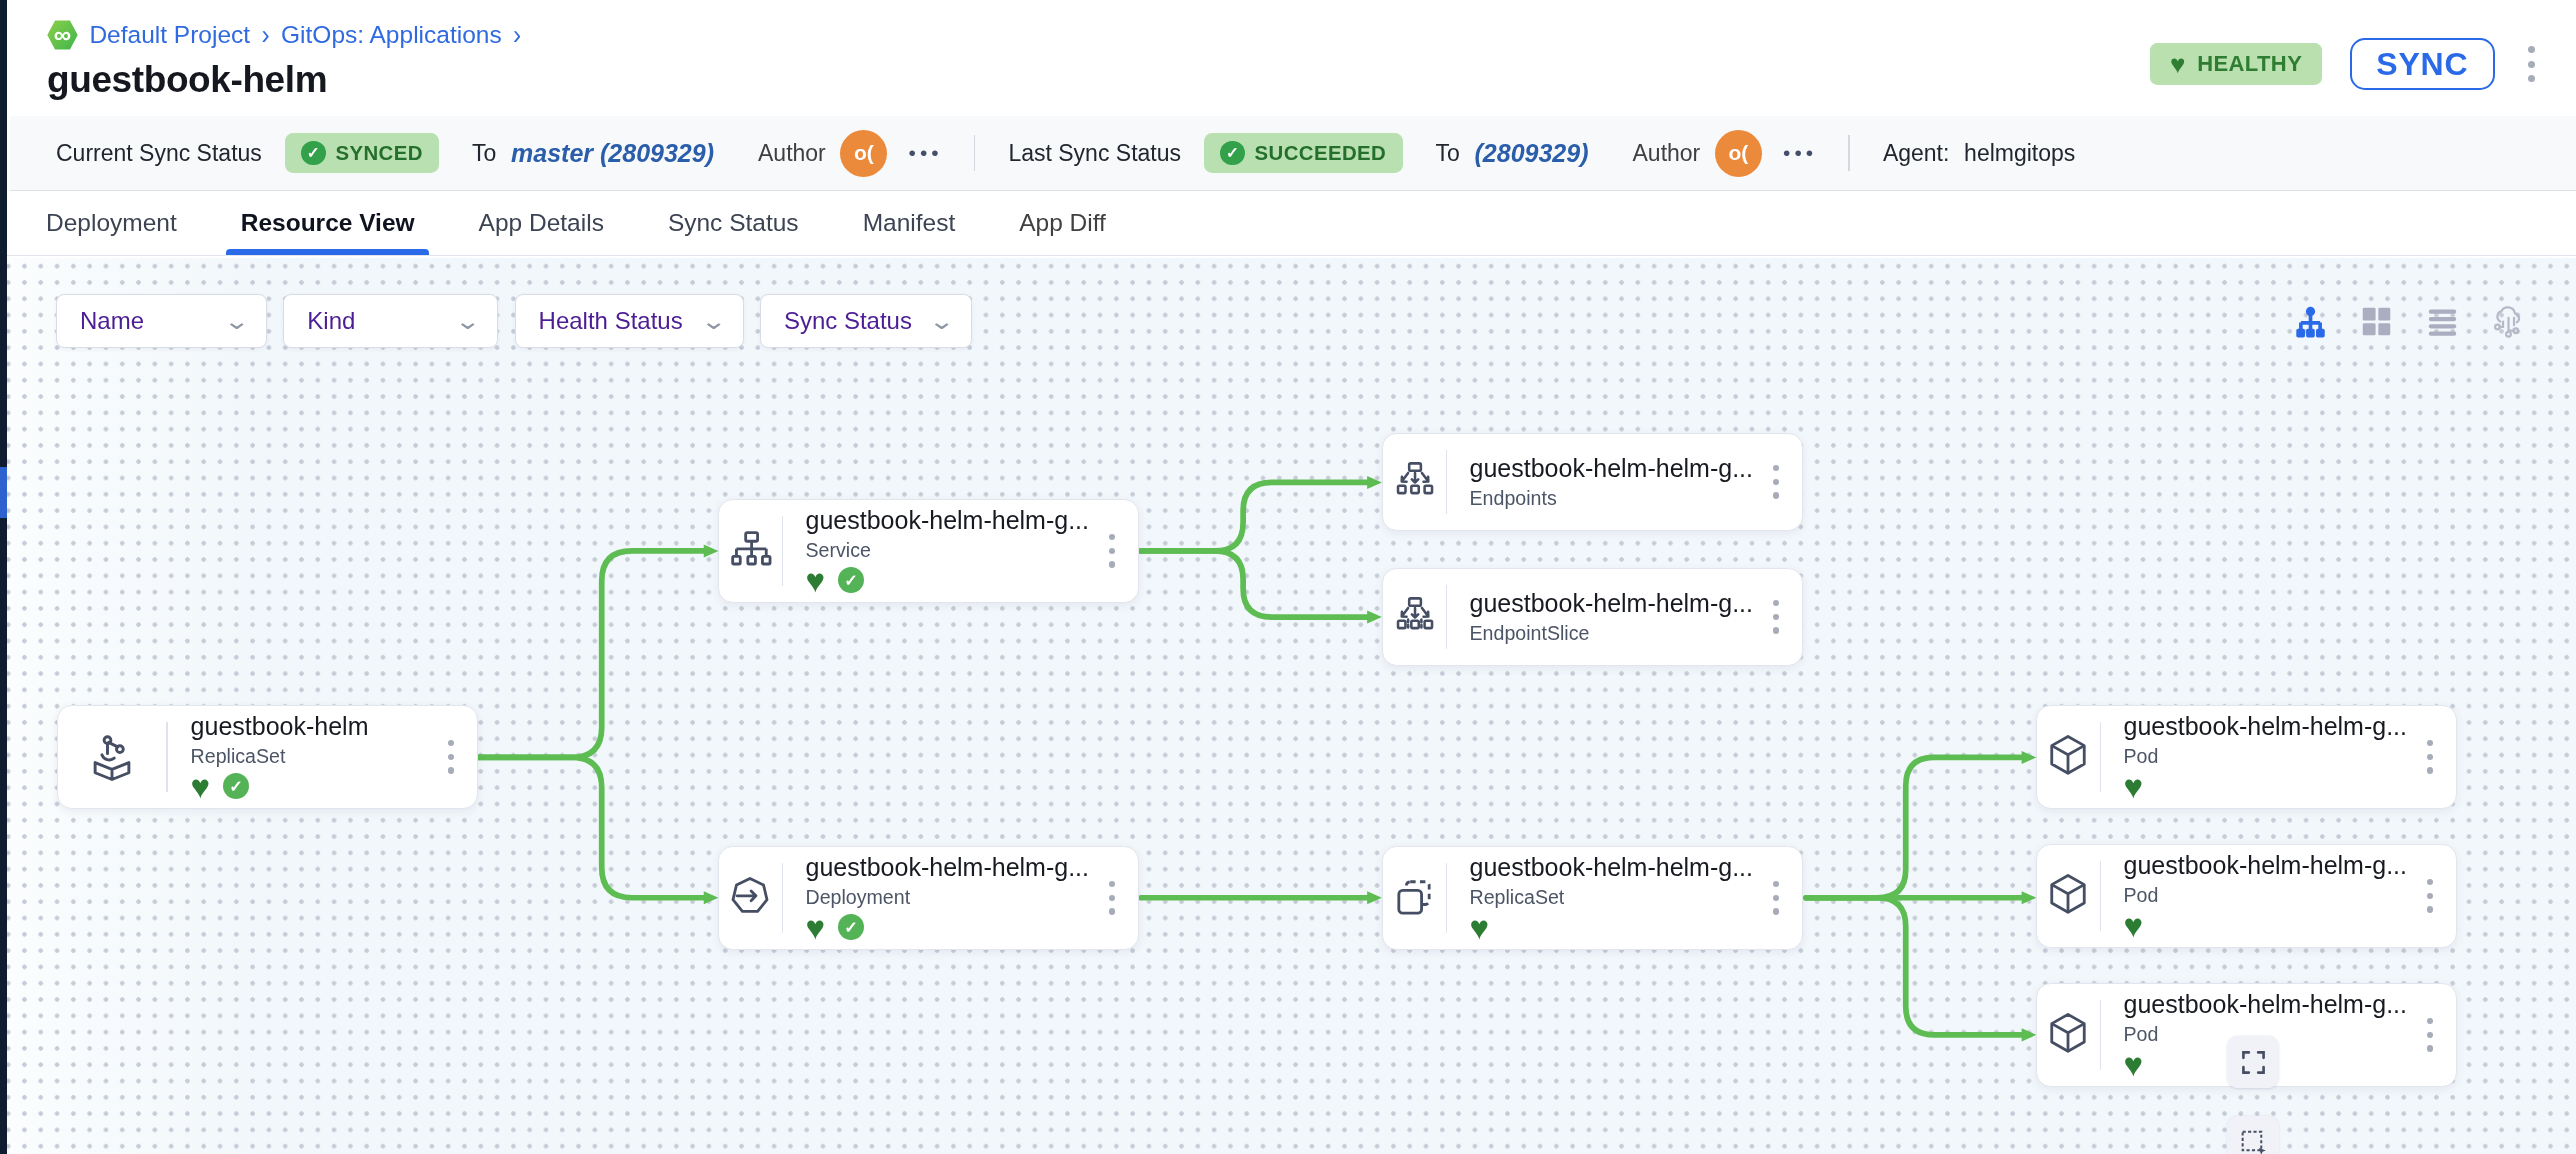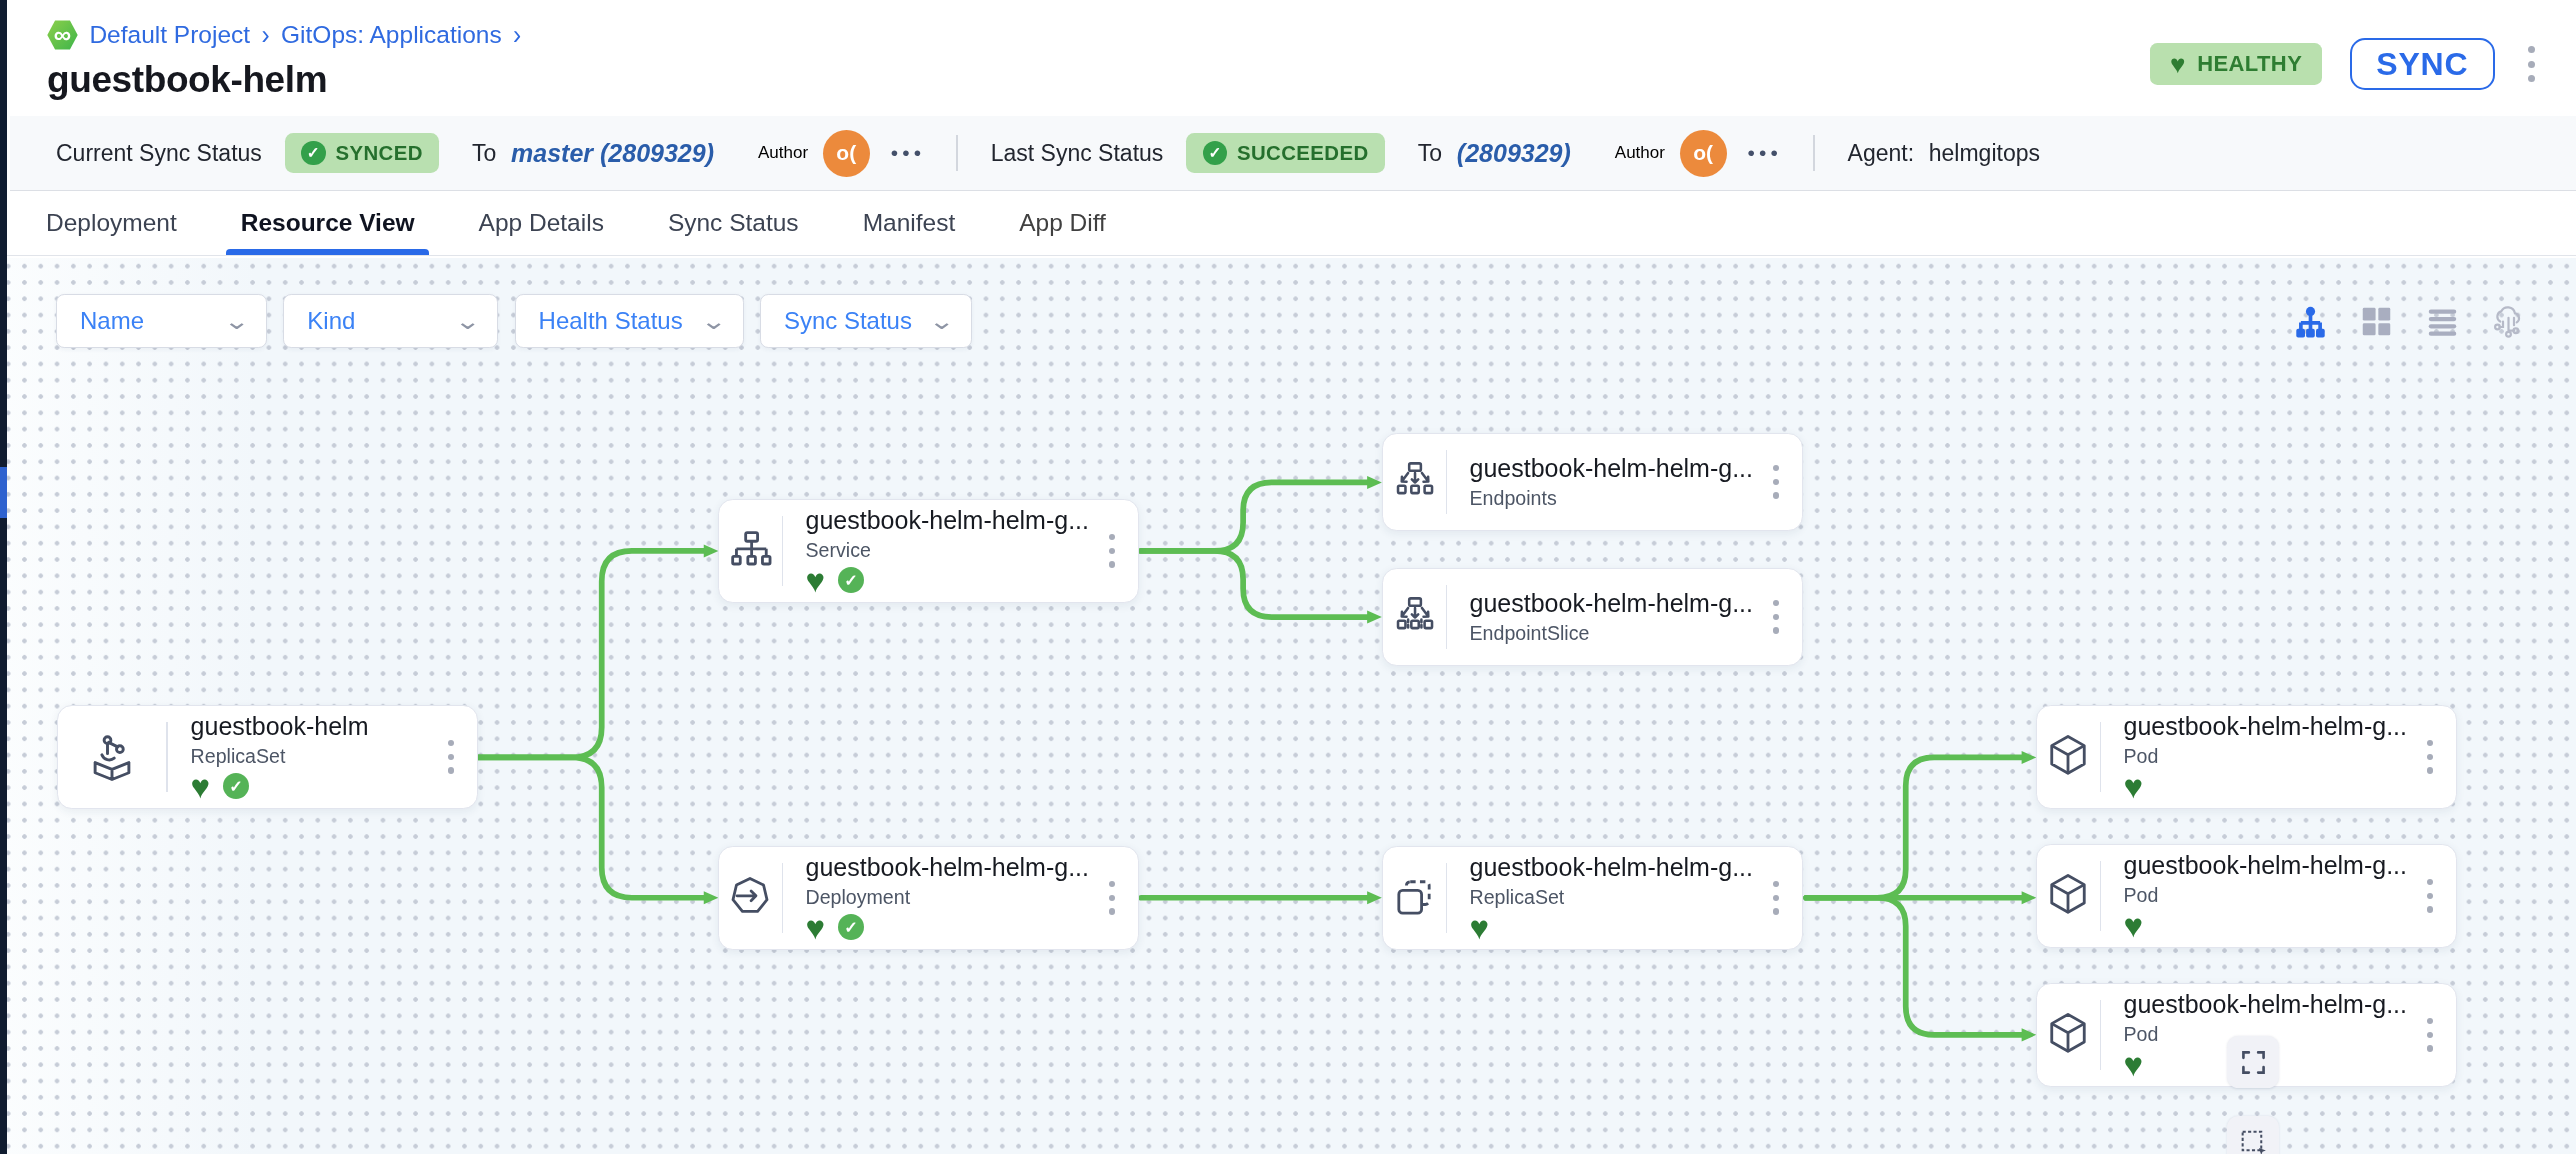--- a/index.html
+++ b/index.html
@@ -39,7 +39,7 @@
   .sb-badge .txt { font-size:20.4px; font-weight:bold; color:#256f2d; letter-spacing:0.4px; }
   .sb-to { font-size:23px; color:#22262f; margin-right:14.7px; }
   .sb-target { font-size:25px; font-weight:bold; color:#2a5daa; margin-right:44px;font-style:italic; }
-  .sb-author { font-size:17px; color:#000000; margin-right:14.7px; }
+  .sb-author { font-size:23px; color:#404040; margin-right:14.7px; }
   .avatar { width:47px; height:47px; border-radius:50%; background:#ec8a3c; color:#fff; font-size:21px;
             font-weight:bold; display:flex; align-items:center; justify-content:center; margin-right:21px; }
   .sb-more { font-size:21px; color:#44506a; letter-spacing:4.1px; margin-right:31px; cursor:pointer; }

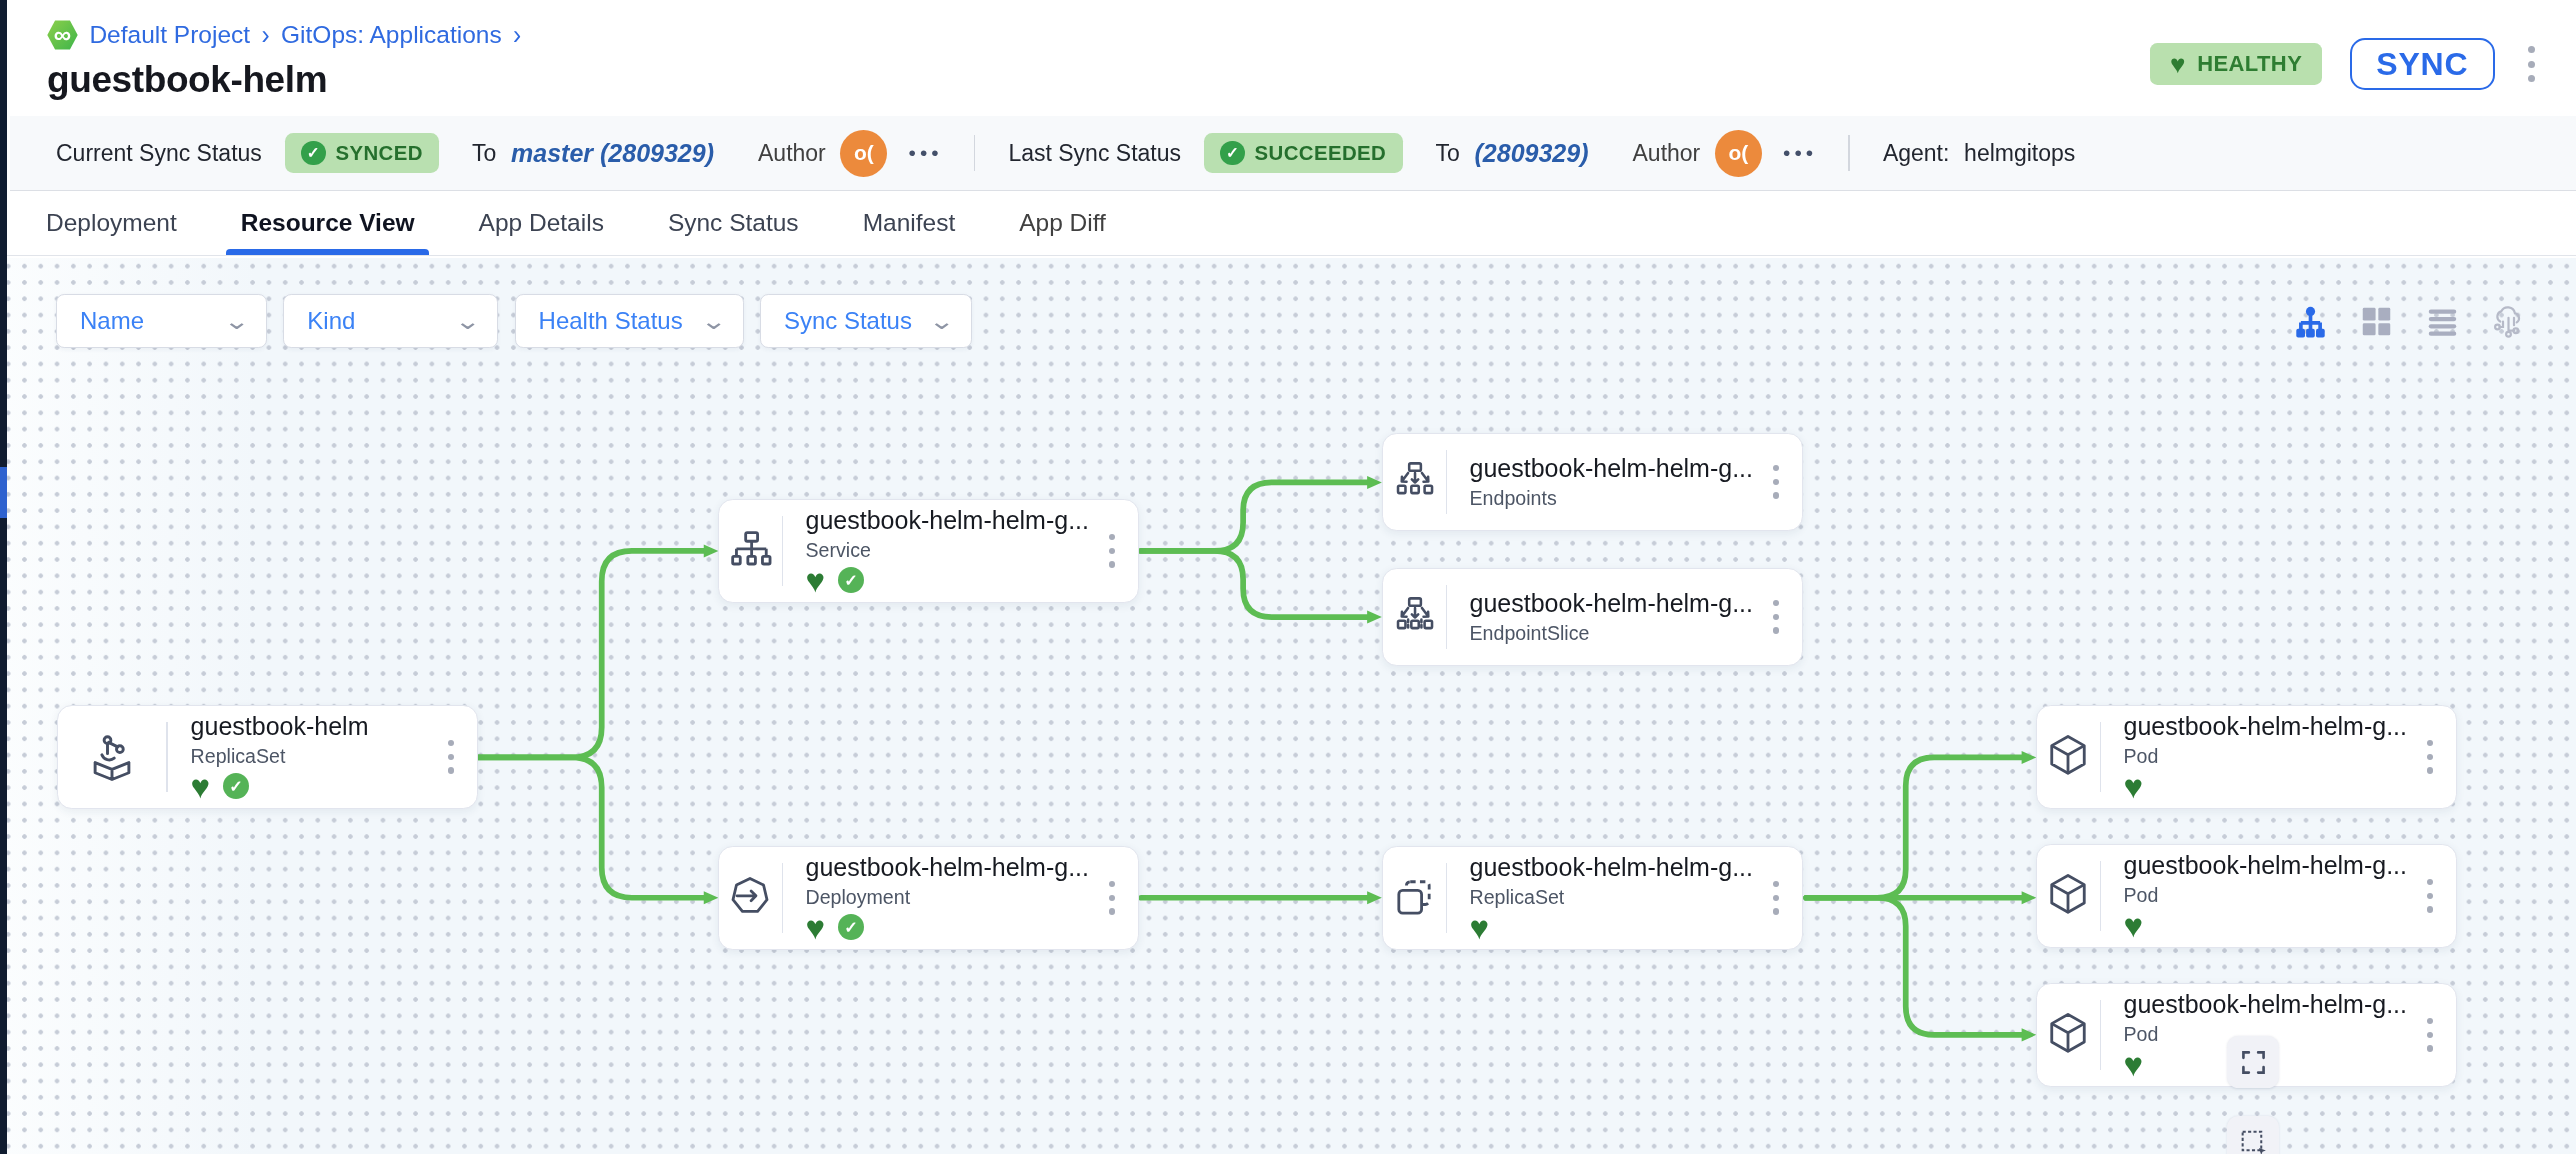--- a/index.html
+++ b/index.html
@@ -69,7 +69,7 @@
   .filter { background:#fff; border:1.6px solid #d8dce5; border-radius:8.2px; height:54px;
             display:flex; align-items:center; justify-content:space-between; padding:0 19.6px 0 23px;
             box-shadow:0 1.6px 4.1px rgba(40,60,100,.05); cursor:pointer; }
-  .filter .flabel { font-size:24px; color:#3b82f6; }
+  .filter .flabel { font-size:24px; color:#4c1d95; }
   .filter .chev { font-size:23px; color:#8e95a5; margin-left:19.6px; transform:scaleX(1.4); }
   .f-name{width:211px;} .f-kind{width:215px;} .f-health{width:229px;} .f-sync{width:212px;}
 

